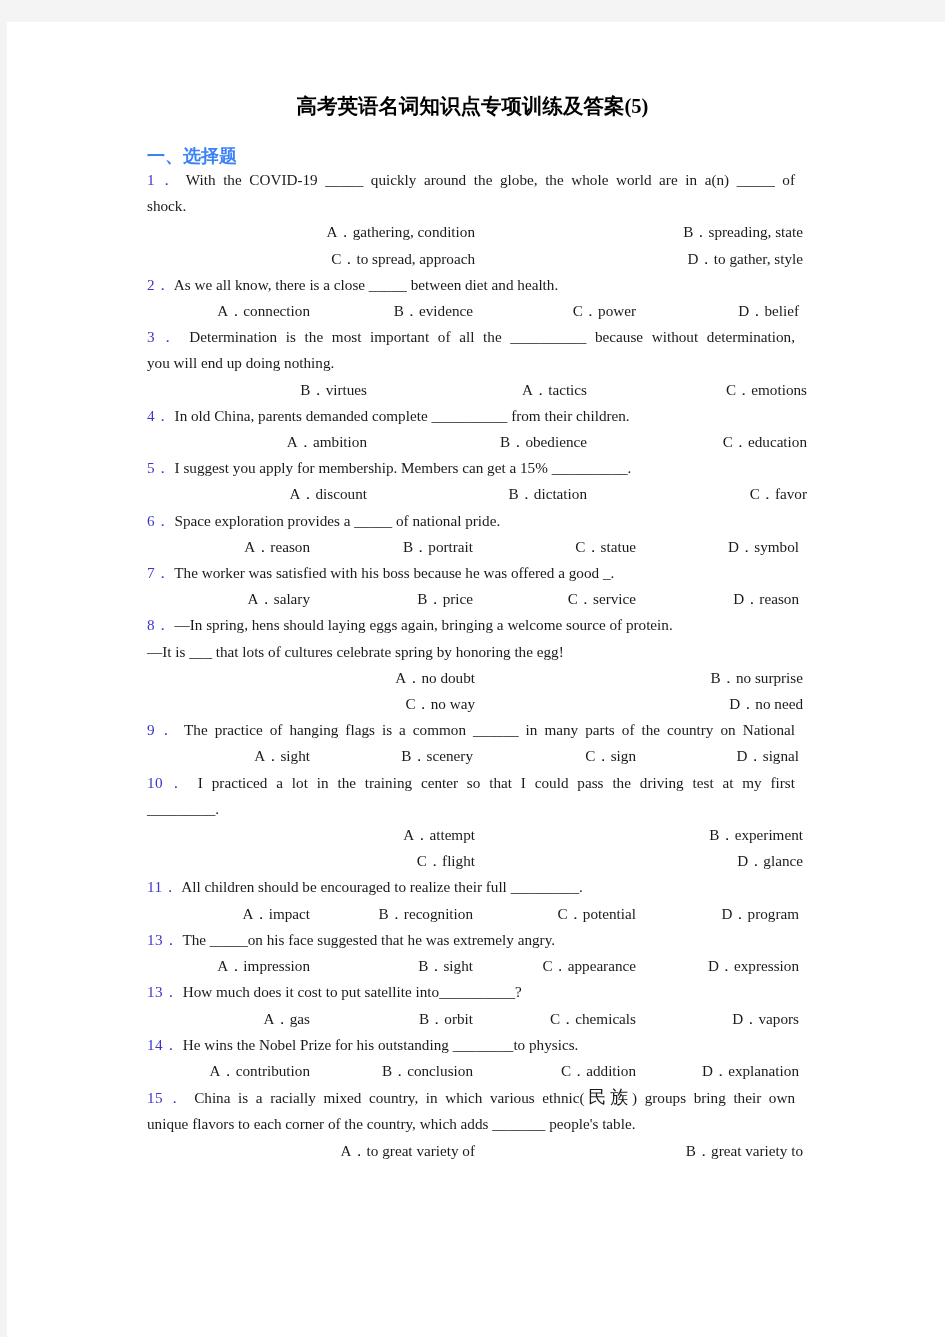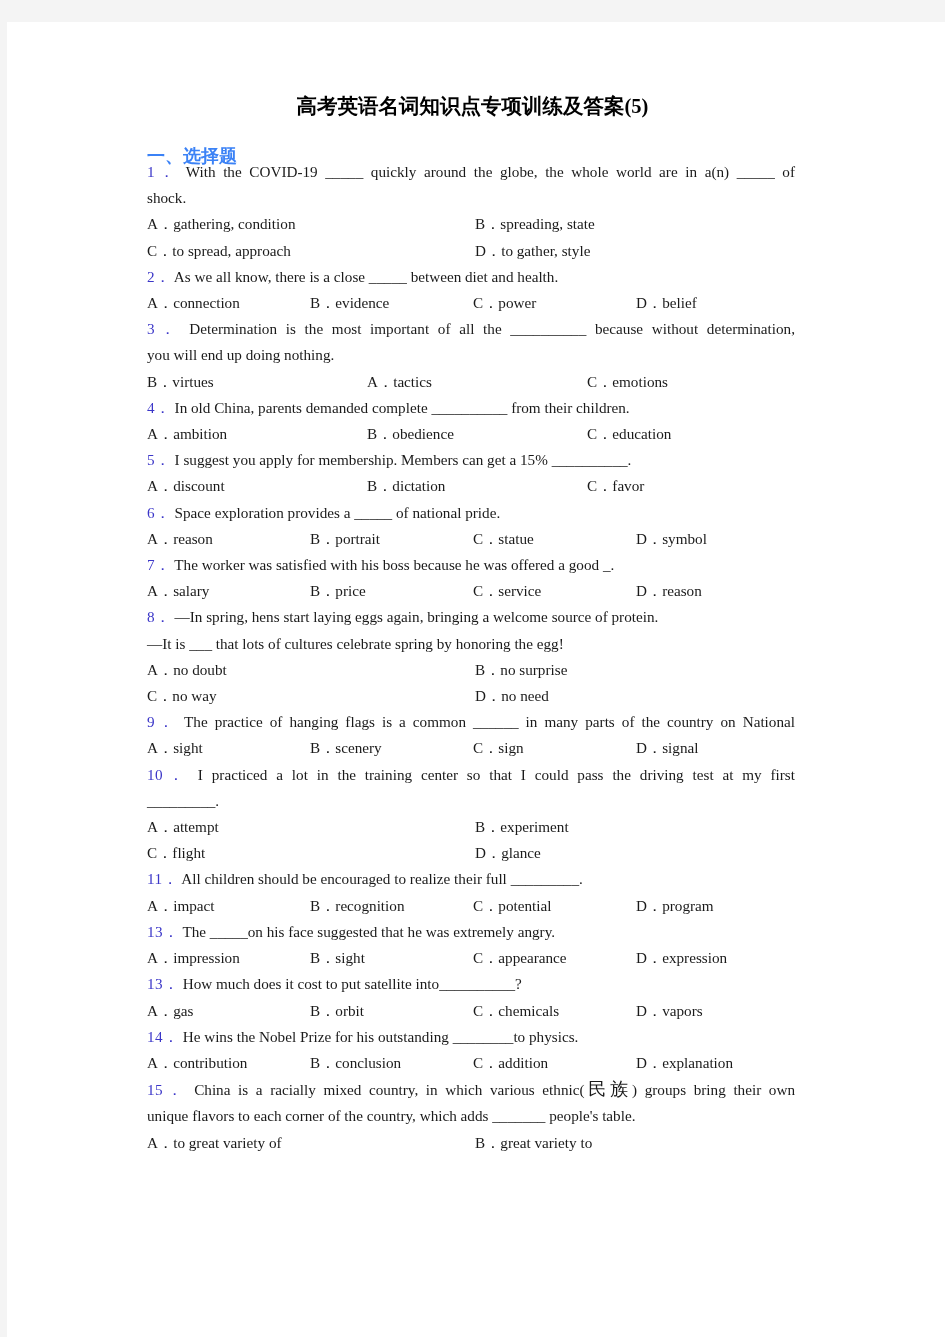--- a/index.html
+++ b/index.html
@@ -61,7 +61,7 @@
   #qblock {
     position: absolute;
     left: 147px;
-    top: 159px;
+    top: 167px;
     width: 648px;
     font-size: 15.2px;
     color: #1a1a1a;

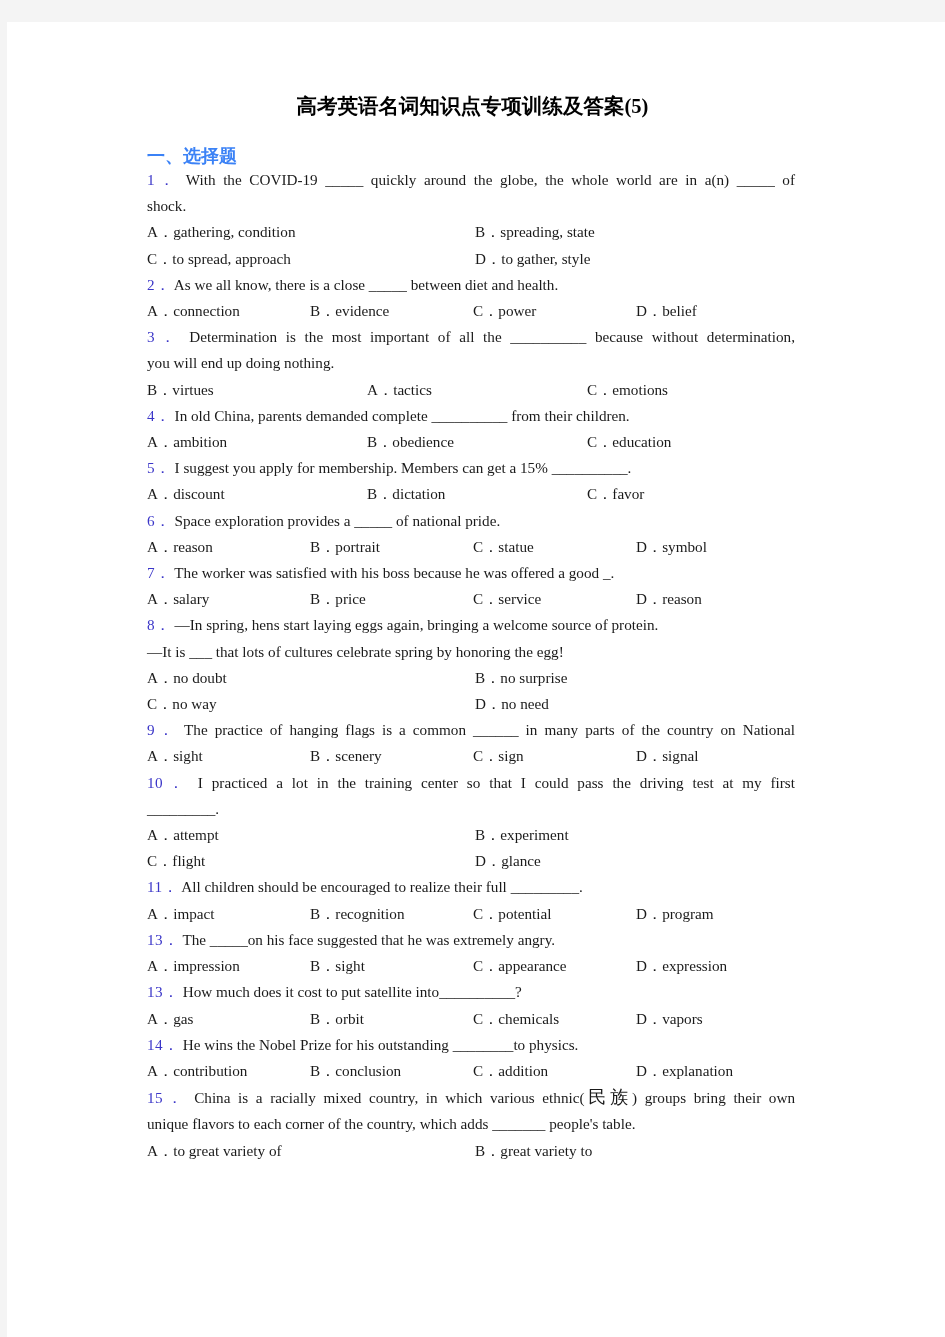--- a/index.html
+++ b/index.html
@@ -97,7 +97,7 @@
   .optrow.cols4 > .opt { width: 163px; flex: 0 0 163px; }
   .optrow.cols3 > .opt { width: 220px; flex: 0 0 220px; }
   .optrow.cols2 > .opt { width: 328px; flex: 0 0 328px; }
-  .opt { display: block; }
+  .opt { display: block; text-align: right; }
   .cjk { font-family: "DejaVu Sans", "Liberation Sans", sans-serif; font-size: 18px; }
 </style>
 </head>

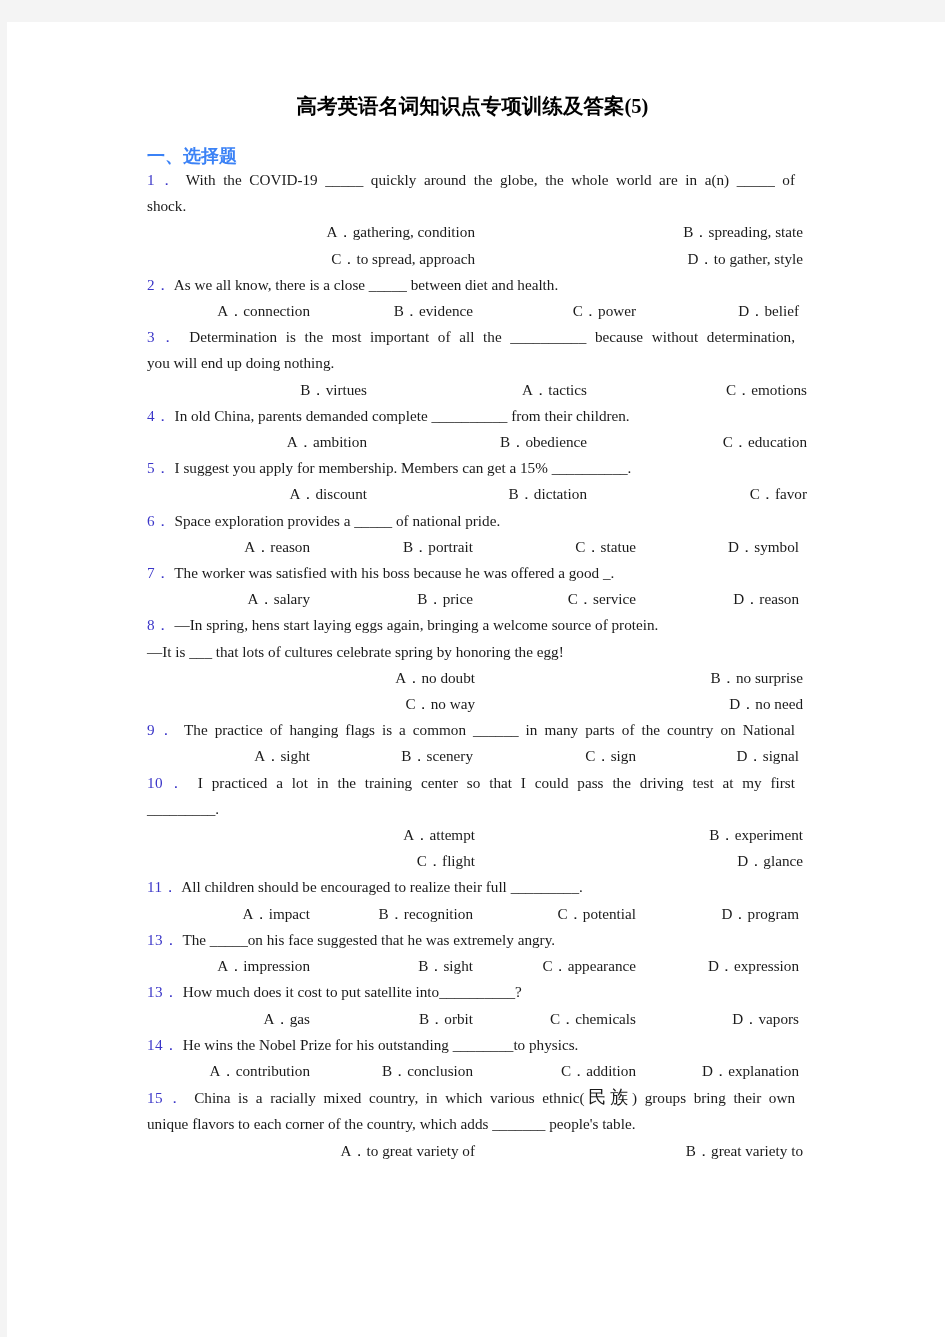--- a/index.html
+++ b/index.html
@@ -179,7 +179,7 @@
         </div>
       </div>
       <div class="question">
-        <div class="qline"><span class="qnum">8．</span><span> —In spring, hens start laying eggs again, bringing a welcome source of protein.</span></div>
+        <div class="qline"><span class="qnum">8．</span><span> —In spring, hens should laying eggs again, bringing a welcome source of protein.</span></div>
         <div class="qline plainwrap">—It is ___ that lots of cultures celebrate spring by honoring the egg!</div>
         <div class="optrow cols2">
           <span class="opt">A．no doubt</span>

